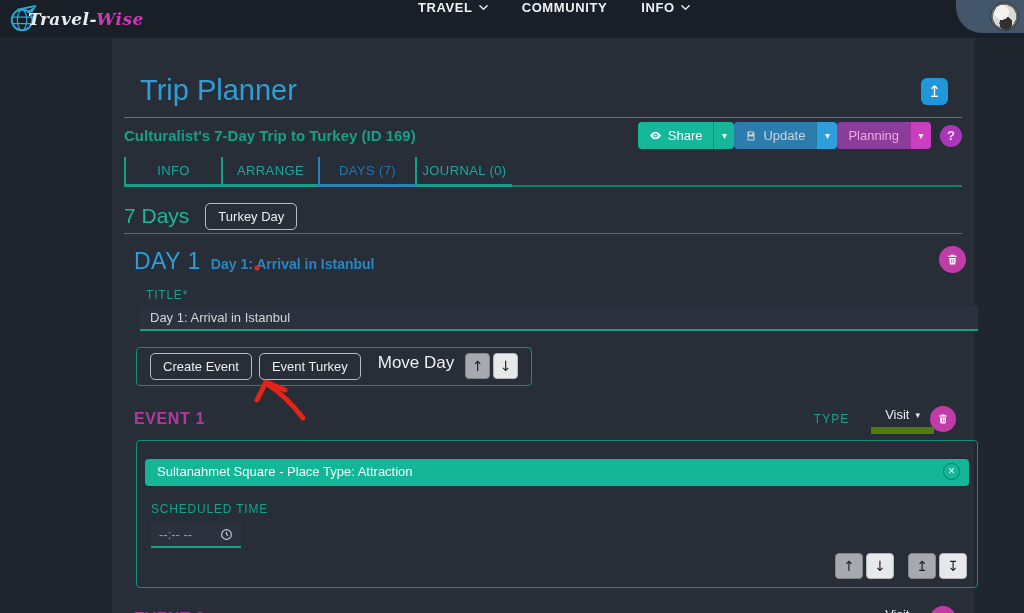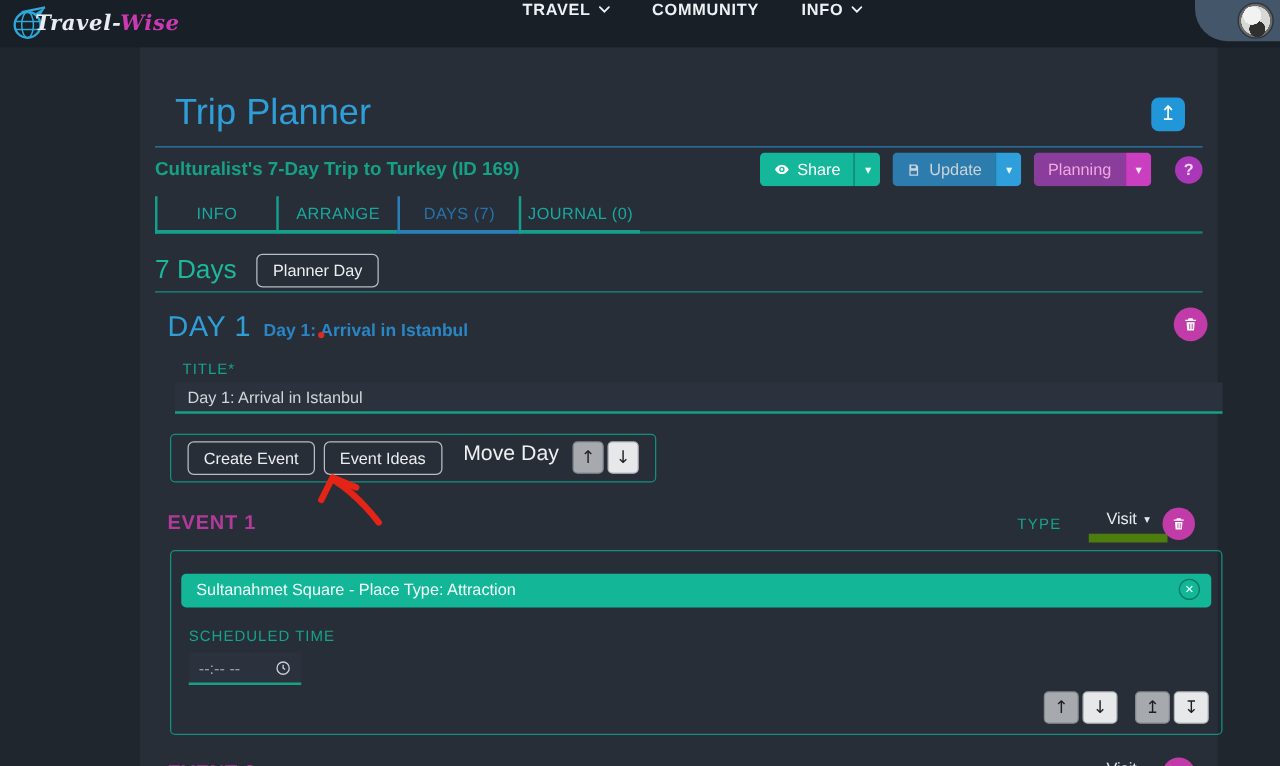--- a/index.html
+++ b/index.html
@@ -30,7 +30,7 @@
   .hr-blue { border:none; border-top:1px solid #2b7fb4; margin-top:10px; }
   .header-row { display:flex; align-items:center; margin-top:4px; height:27px; }
   .trip-subtitle { color:#16a085; font-size:15px; font-weight:bold; }
-  .header-buttons { margin-left:auto; display:flex; align-items:center; gap:10px; }
+  .header-buttons { margin-left:auto; display:flex; align-items:center; gap:0; }
   .scroll-top { position:absolute; top:40px; right:26px; width:27px; height:27px; background:#2196d8; color:#fff; border:none; border-radius:6px; font-size:16px; line-height:27px; text-align:center; cursor:pointer; }
 
   .split { display:flex; height:27px; border-radius:4px; overflow:hidden; cursor:pointer; }

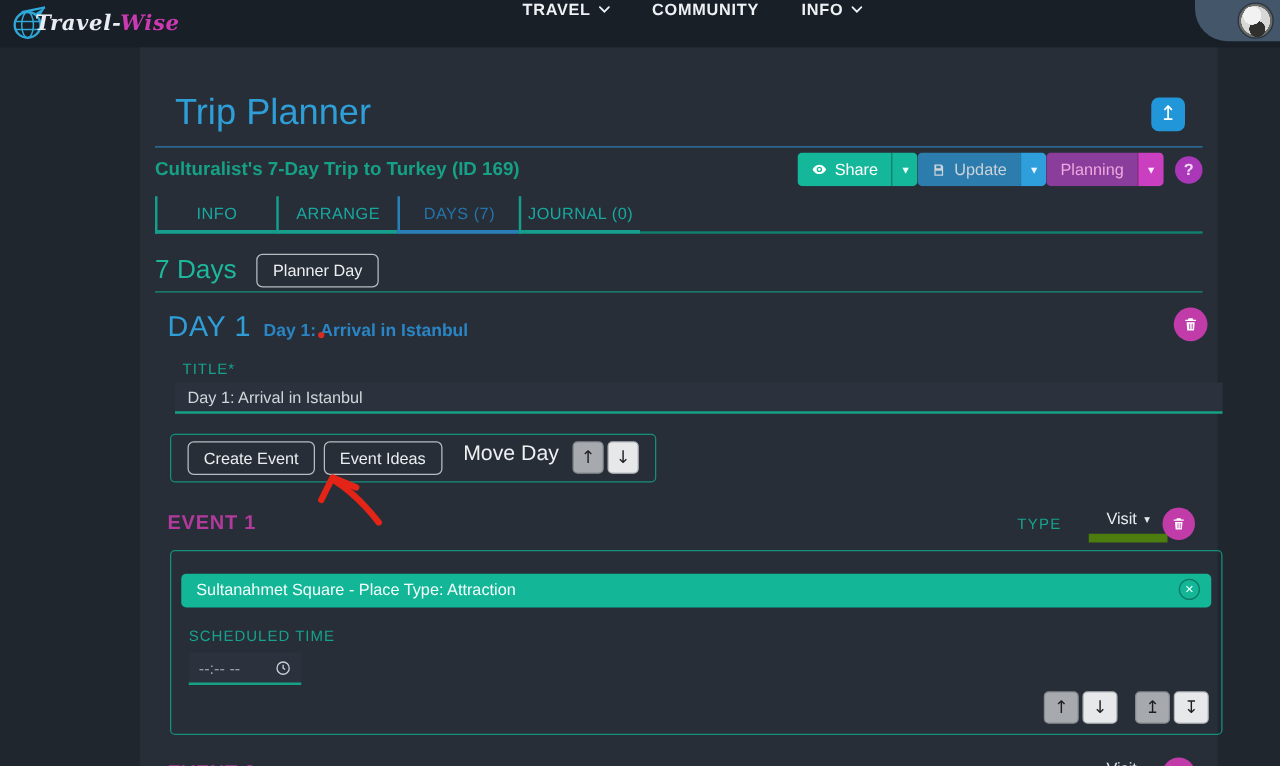--- a/index.html
+++ b/index.html
@@ -184,7 +184,7 @@
   
   <div class="days-head">
     <span class="days-title">7 Days</span>
-    <button class="btn-outline create-day">Planner Day</button>
+    <button class="btn-outline create-day">Turkey Day</button>
   </div>
   <hr class="hr-teal">
 

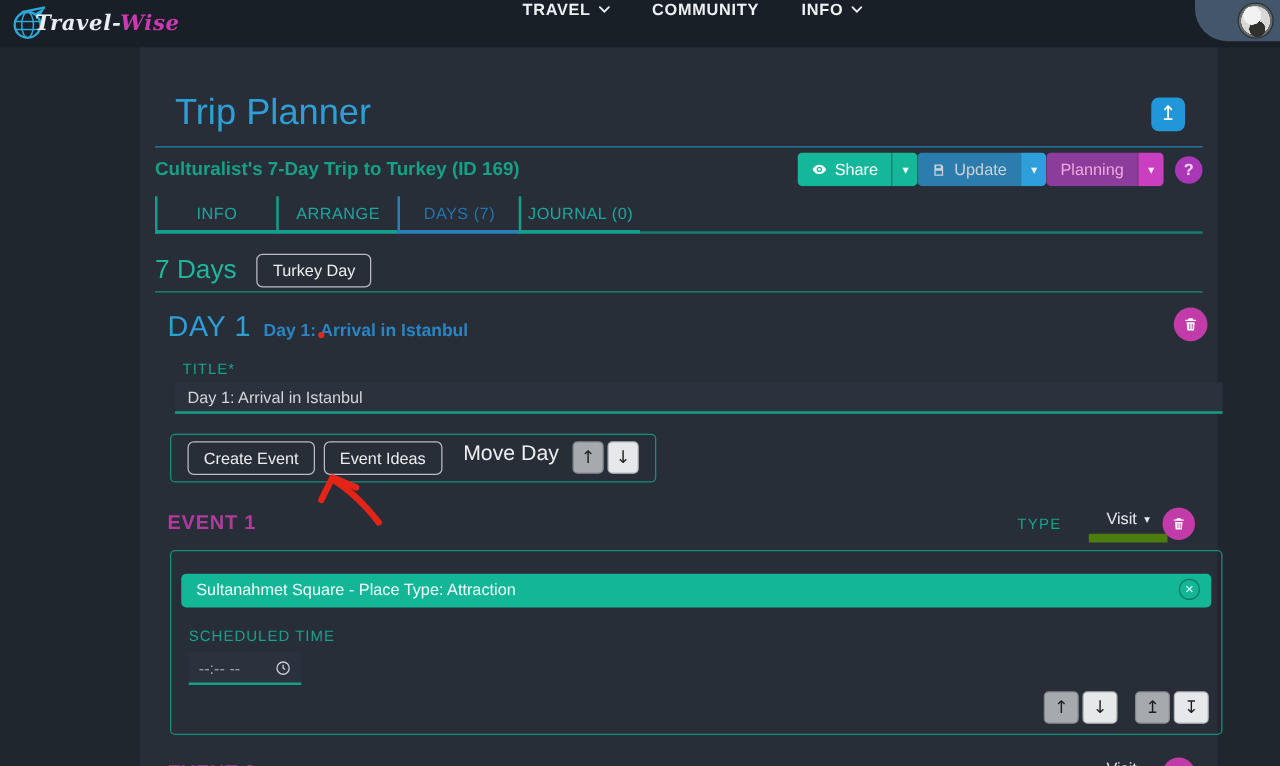--- a/index.html
+++ b/index.html
@@ -205,7 +205,7 @@
   
   <div class="toolbar">
     <button class="btn-outline">Create Event</button>
-    <button class="btn-outline">Event Ideas</button>
+    <button class="btn-outline">Event Turkey</button>
     <span class="move-label">Move Day</span>
     <div class="arrow-group">
       <button class="sq-btn sq-gray"><span>↑</span></button>

